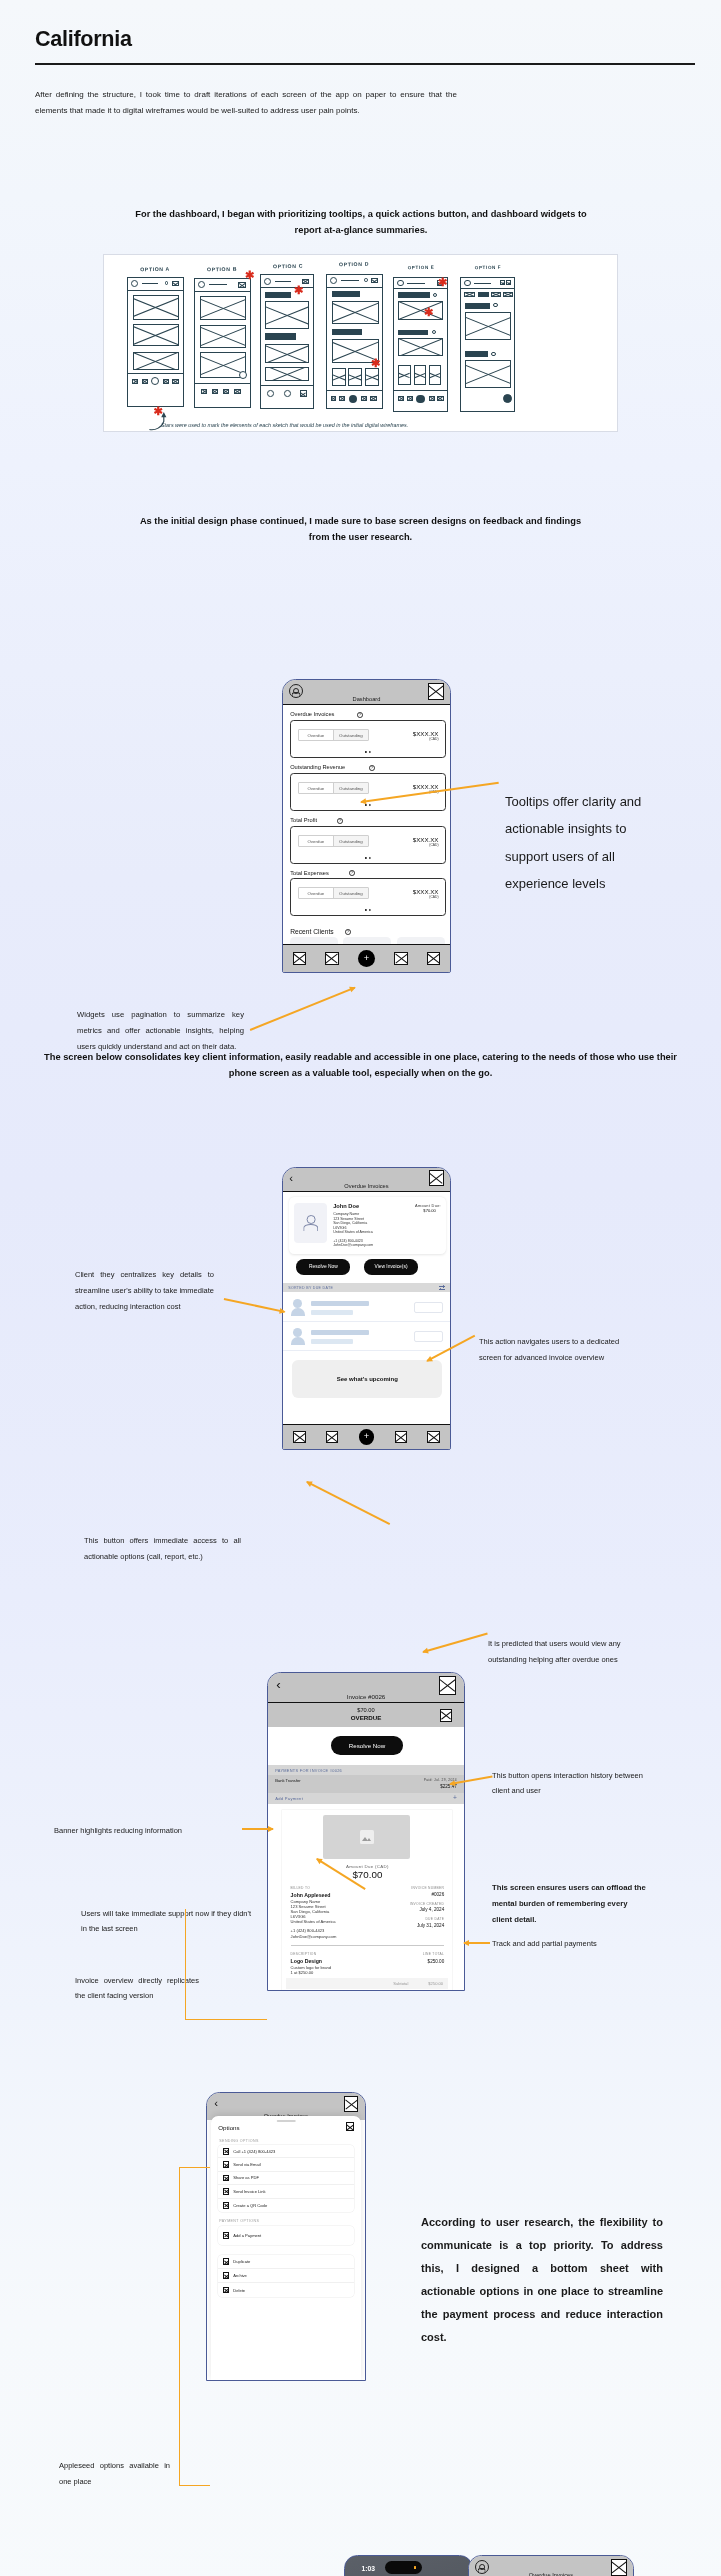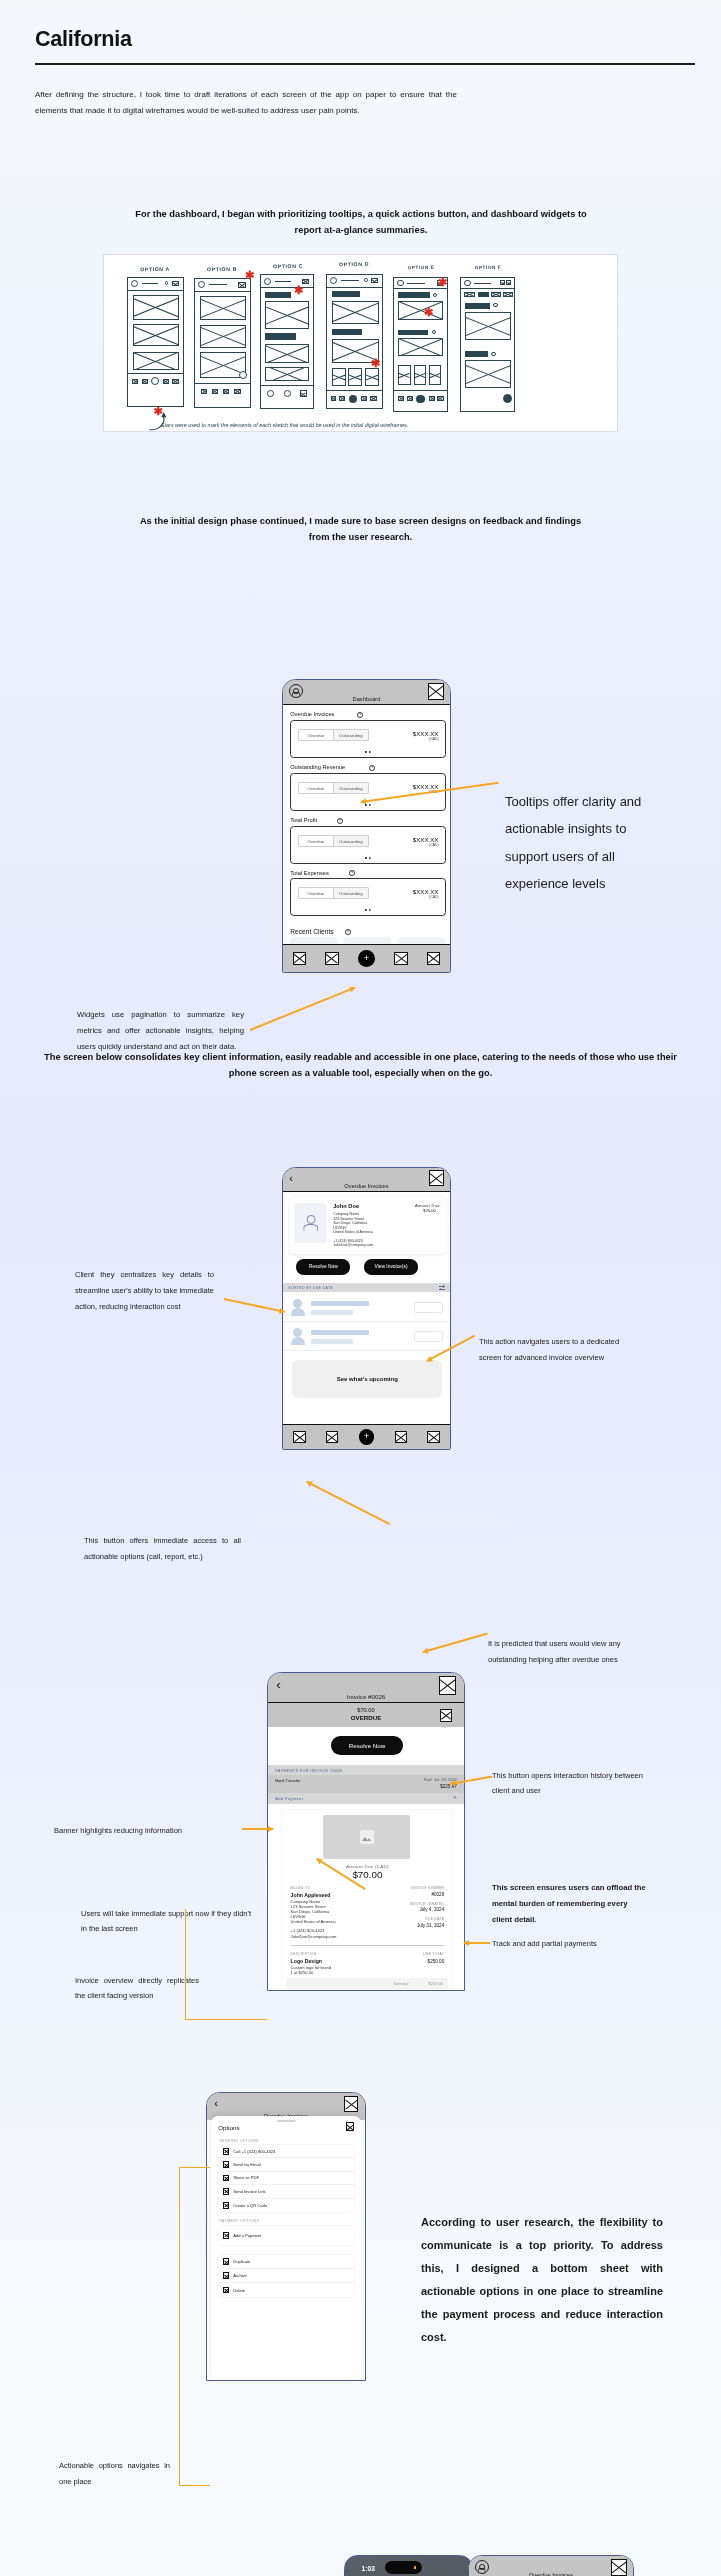--- a/index.html
+++ b/index.html
@@ -712,7 +712,7 @@
   </div>
 </div>
 
-<div class="annot" style="left:59px; top:2458px; width:111px; font-size:7.5px; line-height:2.1;">Actionable options navigates in one place</div>
+<div class="annot" style="left:59px; top:2458px; width:111px; font-size:7.5px; line-height:2.1;">Appleseed options available in one place</div>
 <div class="bracket" style="left:179px; top:2167px; width:31px; height:319px; border-right:none;"></div>
 
 <div class="annot bold left" style="left:421px; top:2179px; width:242px; font-size:11px; line-height:2.1; text-align:justify;margin-top:32px;">According to user research, the flexibility to communicate is a top priority. To address this, I designed a bottom sheet with actionable options in one place to streamline the payment process and reduce interaction cost.</div>

